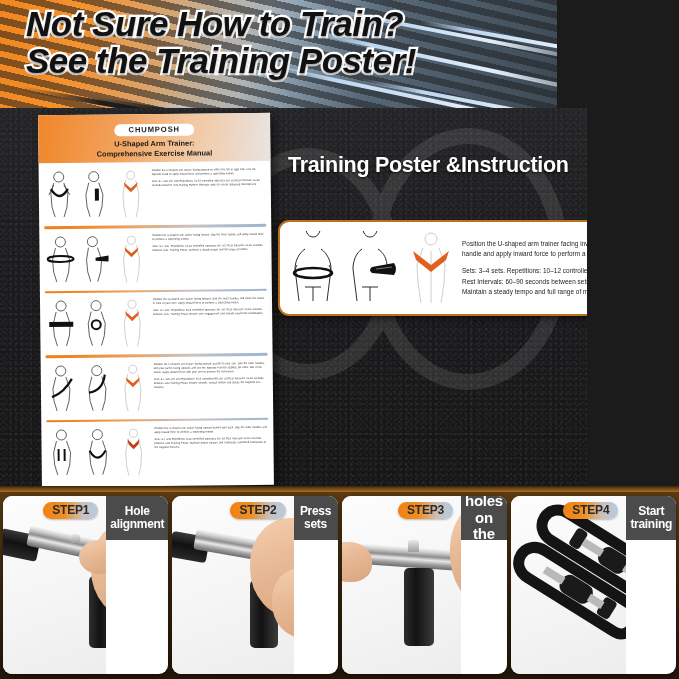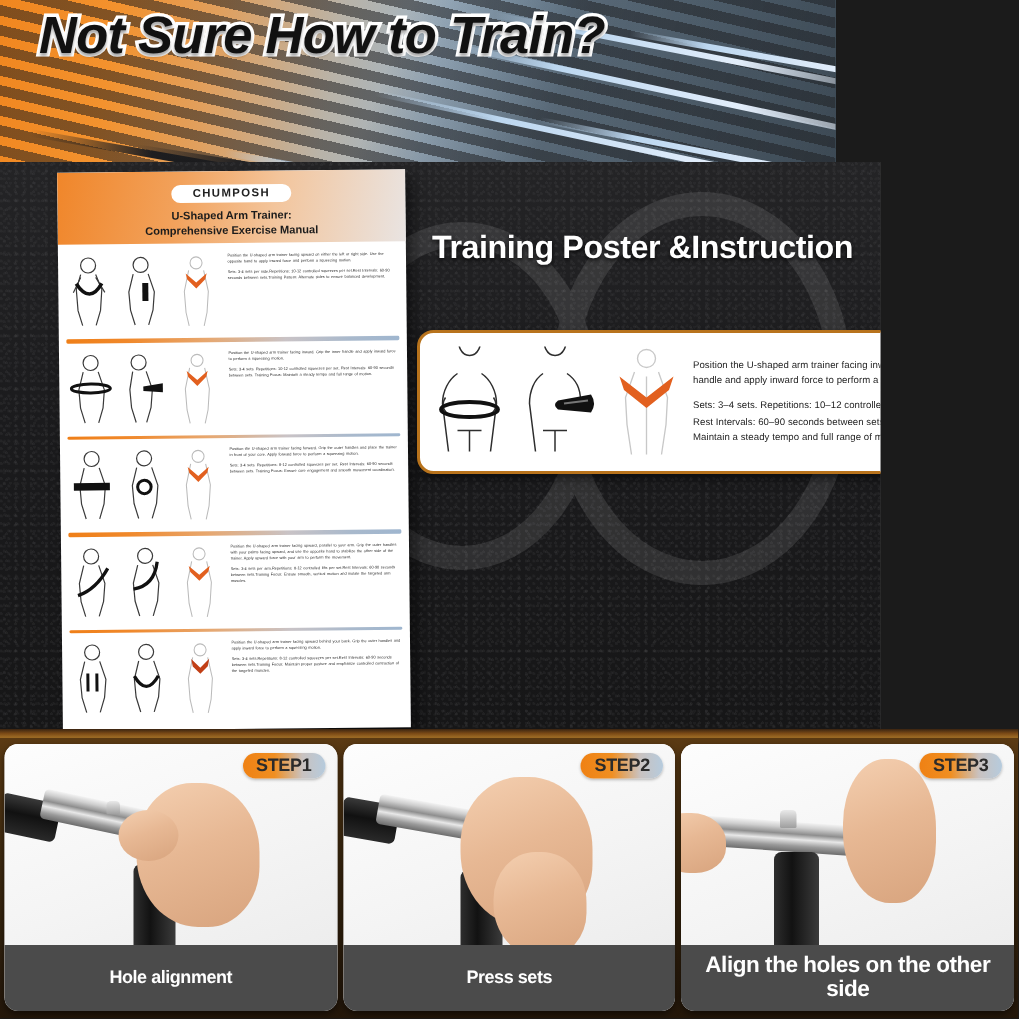--- a/index.html
+++ b/index.html
@@ -251,6 +251,7 @@
     </div>
     <div class="banner-text">
       <span class="ln ln1">Not Sure How to Train?</span>
+      <span class="ln ln2">See the Training Poster!</span>
     </div>
   </div>
 

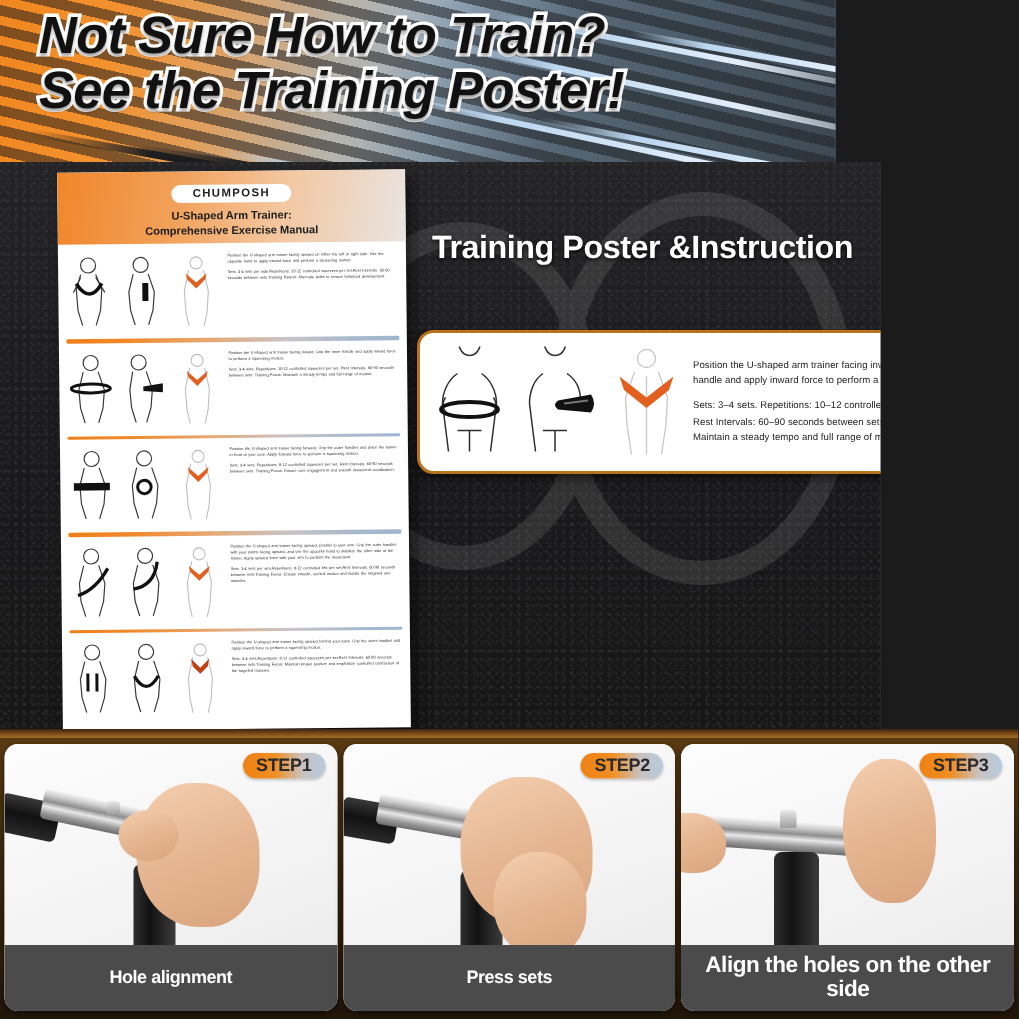--- a/index.html
+++ b/index.html
@@ -181,7 +181,7 @@
   }
   .step-card{
     flex:1;background:#fff;border-radius:9px;overflow:hidden;position:relative;
-    display:flex;flex-direction:column;
+    display:flex;
     box-shadow:0 2px 5px rgba(0,0,0,.5);
   }
   .step-photo{

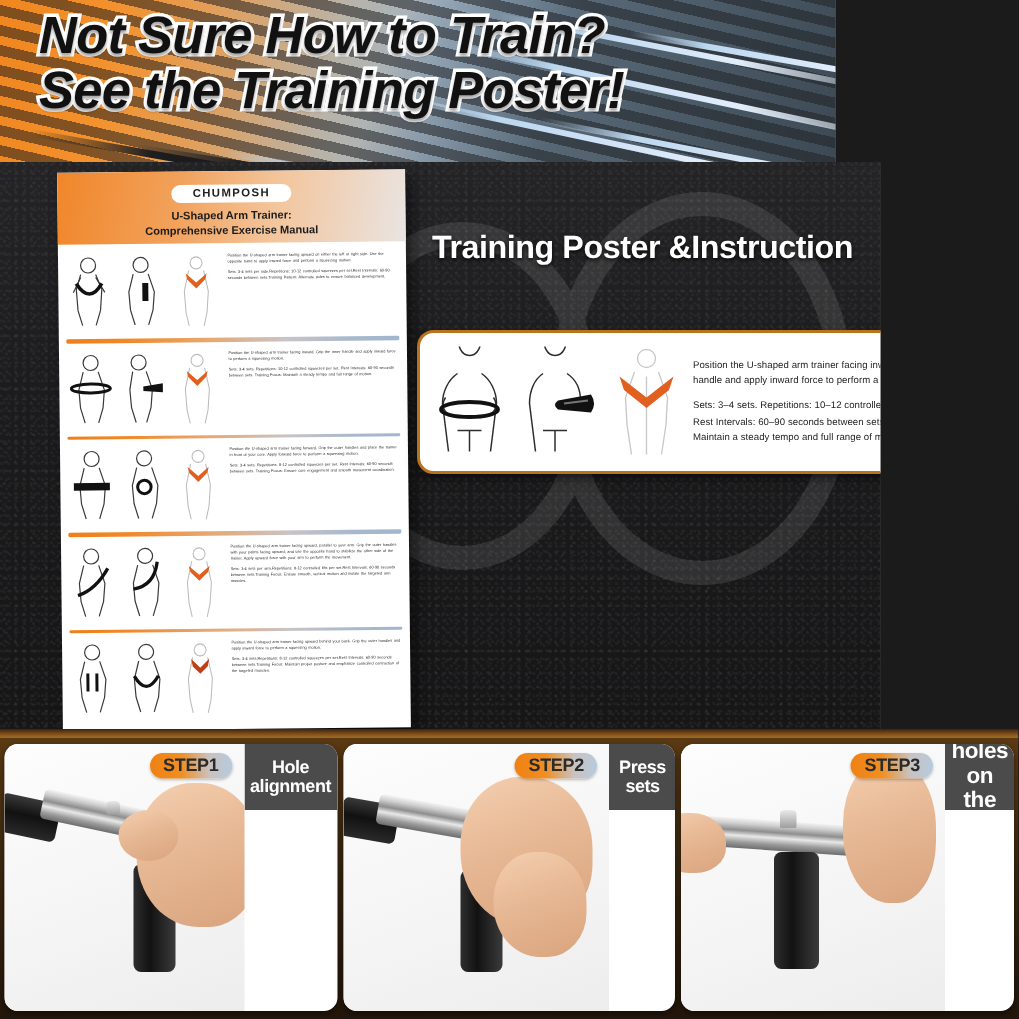--- a/index.html
+++ b/index.html
@@ -516,6 +516,28 @@
       </div>
     </div>
 
+    <div class="step-card">
+      <div class="step-photo">
+        <div class="step-badge">STEP4</div>
+        <svg viewBox="0 0 166 140" style="position:absolute;left:0;top:6px;width:166px;height:140px;">
+          <g transform="rotate(32 83 70)">
+            <path d="M30 34 C6 34 6 66 30 66 L132 66 C150 66 150 34 132 34 Z" fill="none" stroke="#141414" stroke-width="11" stroke-linecap="round"></path>
+            <path d="M30 78 C6 78 6 110 30 110 L132 110 C150 110 150 78 132 78 Z" fill="none" stroke="#141414" stroke-width="11" stroke-linecap="round"></path>
+            <rect x="46" y="40" width="12" height="20" rx="4" fill="#1a1a1a"></rect>
+            <rect x="78" y="40" width="30" height="20" rx="8" fill="#1a1a1a"></rect>
+            <rect x="60" y="84" width="34" height="20" rx="8" fill="#1a1a1a"></rect>
+            <rect x="106" y="84" width="14" height="20" rx="4" fill="#1a1a1a"></rect>
+            <rect x="58" y="46" width="22" height="8" fill="#b9b9b9"></rect>
+            <rect x="106" y="46" width="26" height="8" fill="#b9b9b9"></rect>
+            <rect x="40" y="90" width="22" height="8" fill="#b9b9b9"></rect>
+            <rect x="92" y="90" width="16" height="8" fill="#b9b9b9"></rect>
+          </g>
+        </svg>
+      </div>
+      <div class="step-cap">
+        <span>Start training</span>
+      </div>
+    </div>
 
   </div>
 </div>

